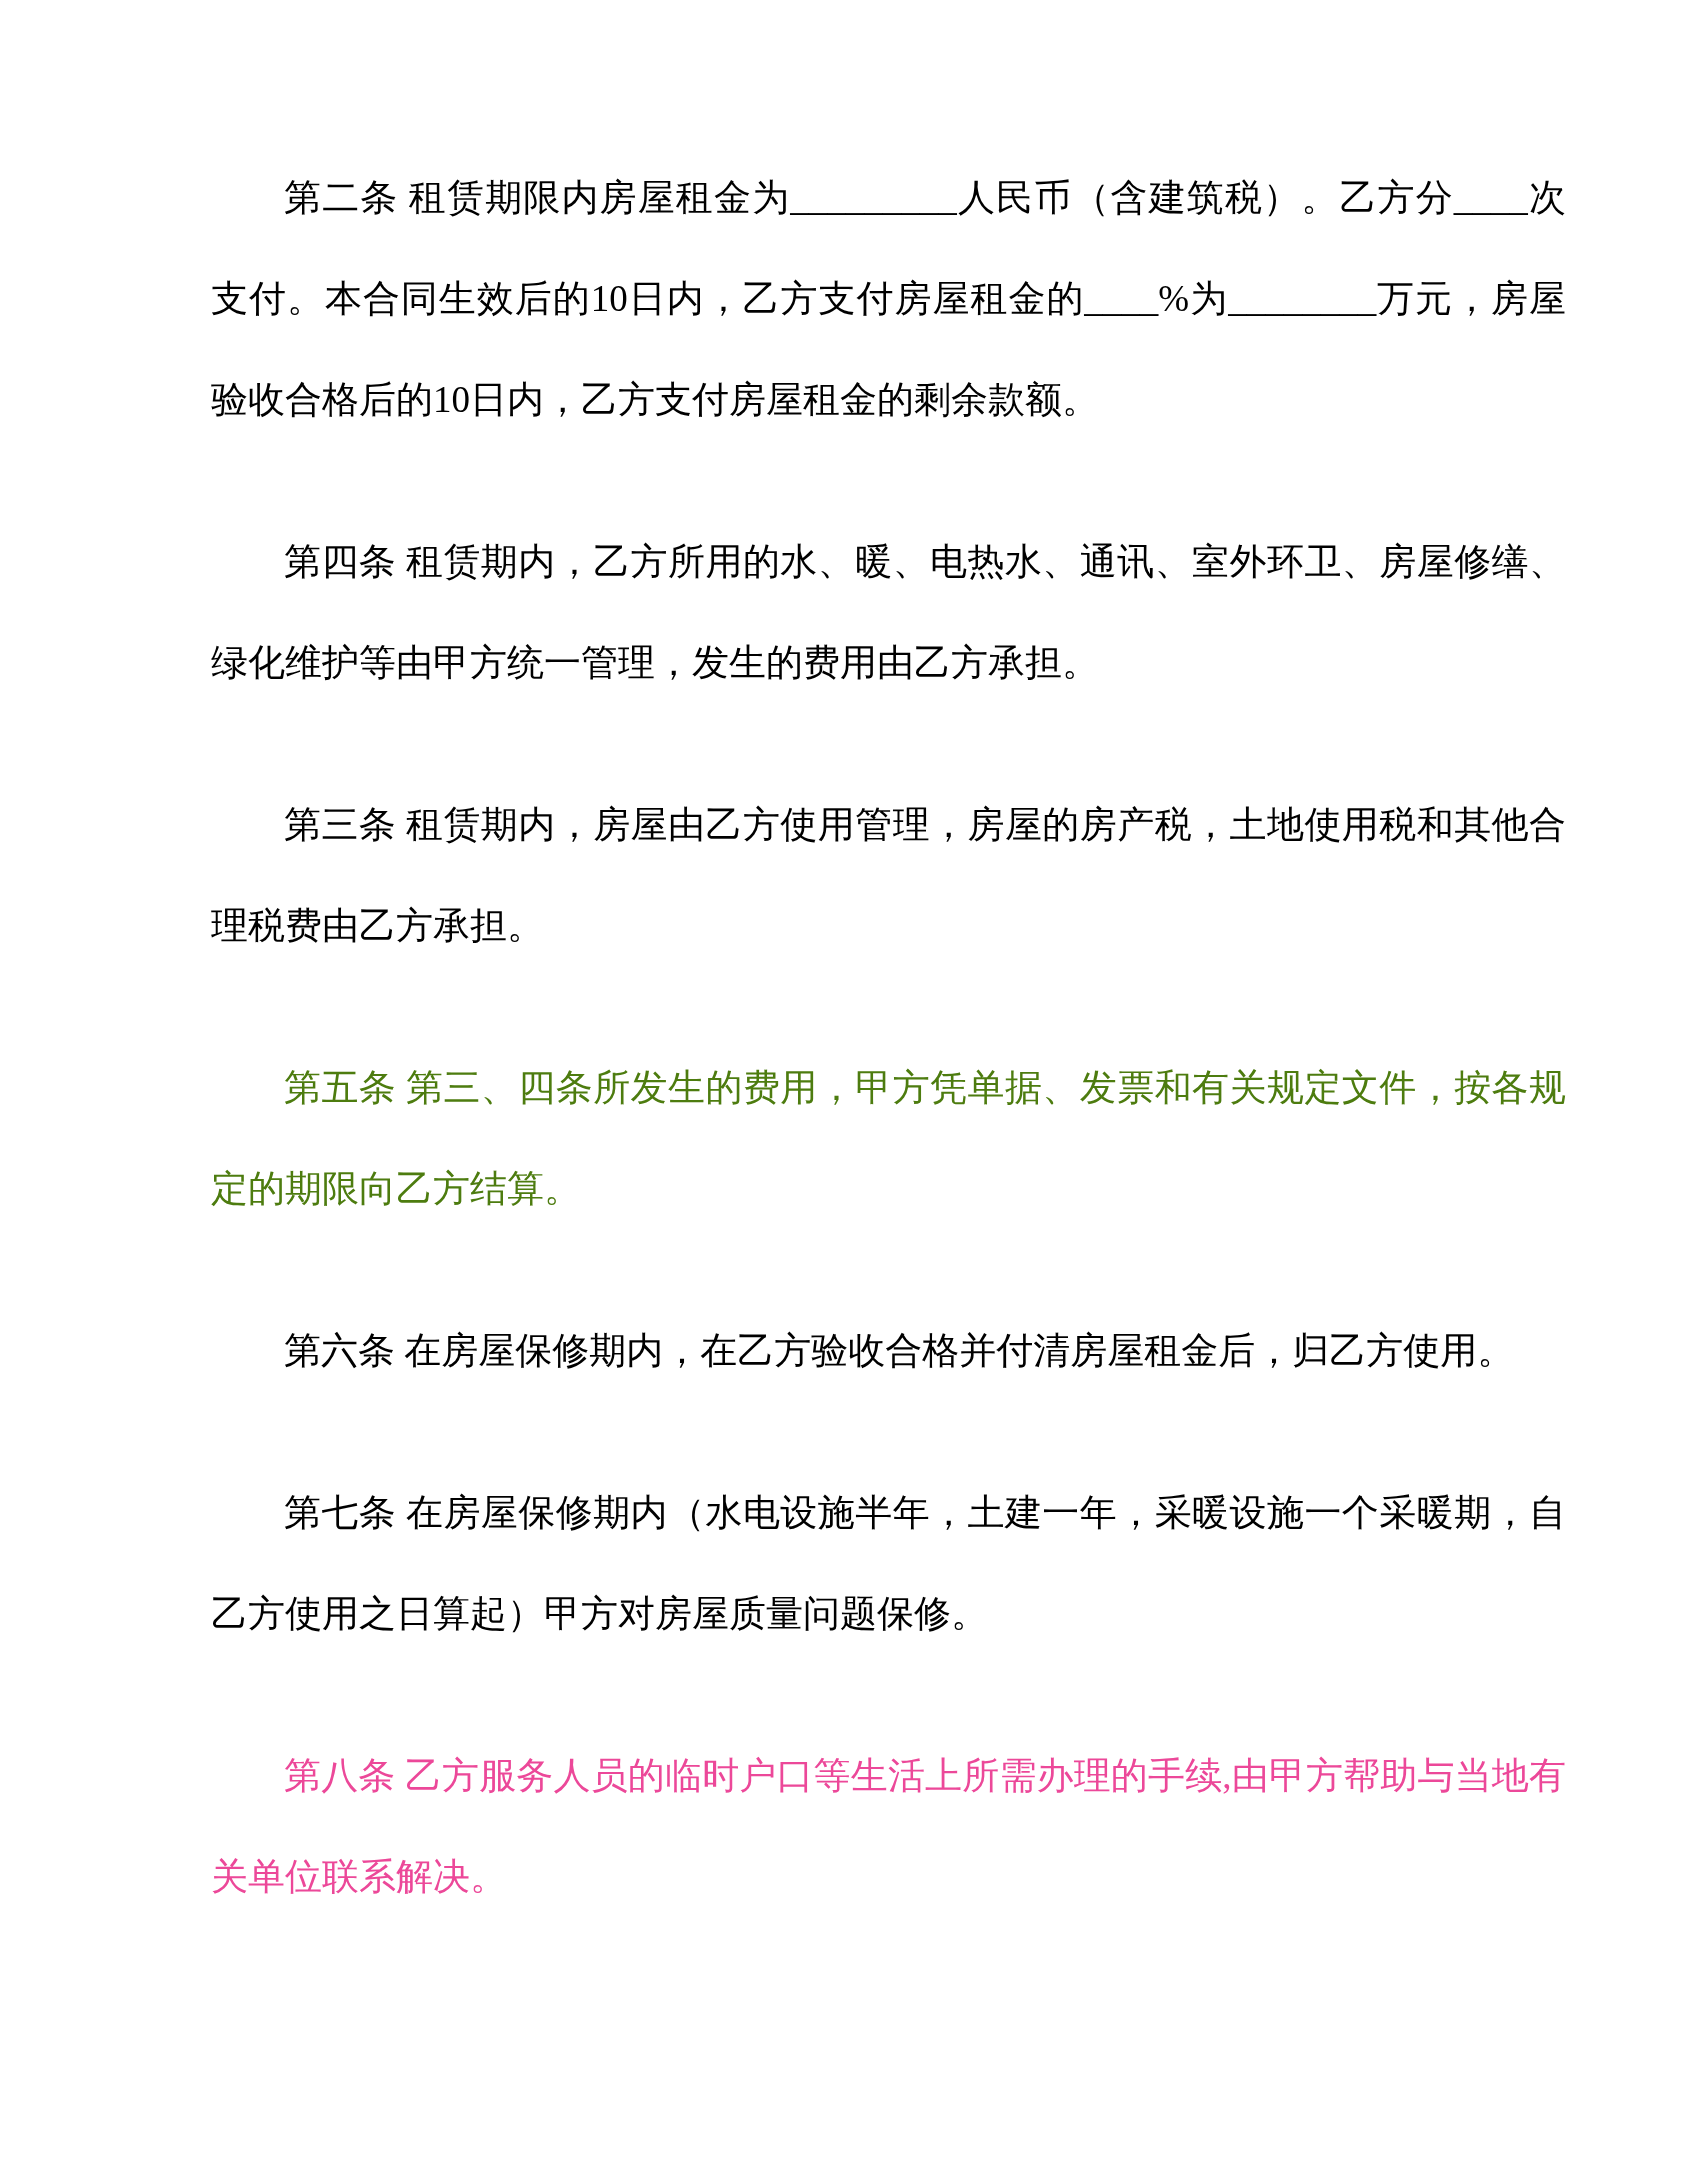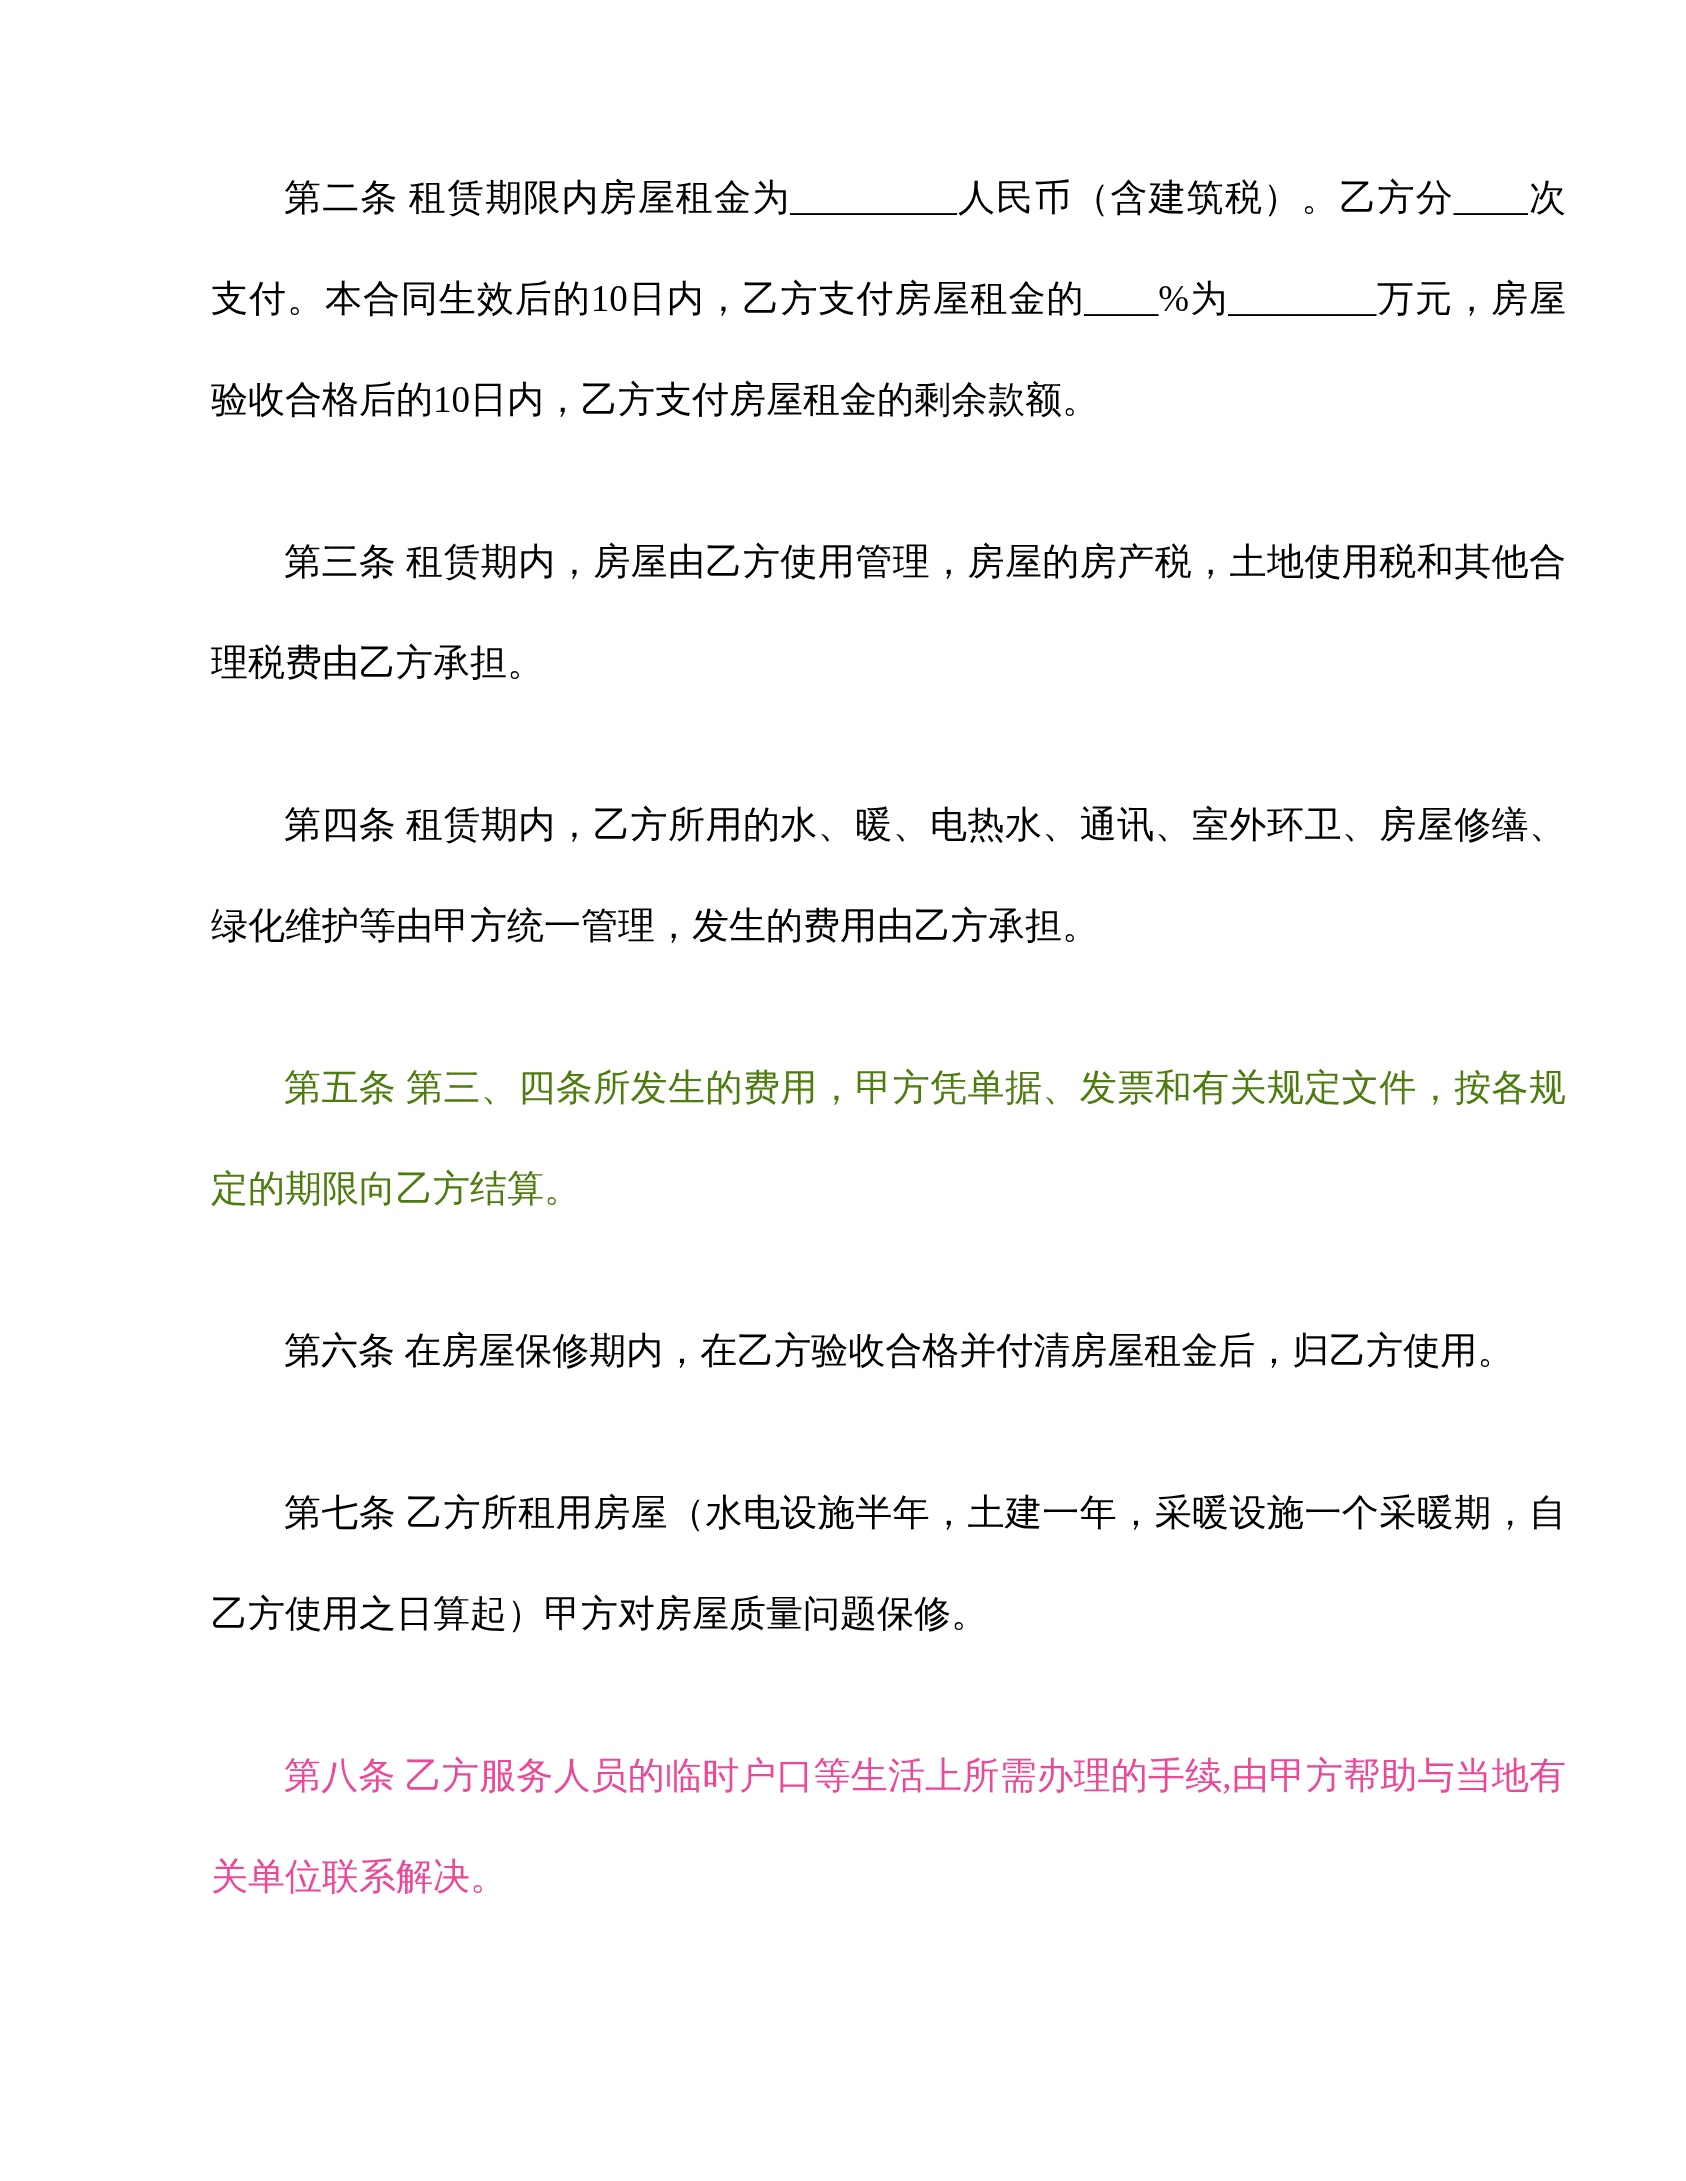--- a/index.html
+++ b/index.html
@@ -37,8 +37,8 @@
 <div class="page">
   <div id="paragraphs">
       <p class="para" style="color: rgb(0, 0, 0);">第二条 租赁期限内房屋租金为_________人民币（含建筑税）。乙方分____次支付。本合同生效后的10日内，乙方支付房屋租金的____%为________万元，房屋验收合格后的10日内，乙方支付房屋租金的剩余款额。</p>
+      <p class="para" style="color: rgb(0, 0, 0);">第四条 租赁期内，乙方所用的水、暖、电热水、通讯、室外环卫、房屋修缮、绿化维护等由甲方统一管理，发生的费用由乙方承担。</p>
       <p class="para" style="color: rgb(0, 0, 0);">第三条 租赁期内，房屋由乙方使用管理，房屋的房产税，土地使用税和其他合理税费由乙方承担。</p>
-      <p class="para" style="color: rgb(0, 0, 0);">第四条 租赁期内，乙方所用的水、暖、电热水、通讯、室外环卫、房屋修缮、绿化维护等由甲方统一管理，发生的费用由乙方承担。</p>
       <p class="para" style="color: #4d7c0f;">第五条 第三、四条所发生的费用，甲方凭单据、发票和有关规定文件，按各规定的期限向乙方结算。</p>
       <p class="para" style="color: rgb(0, 0, 0);">第六条 在房屋保修期内，在乙方验收合格并付清房屋租金后，归乙方使用。</p>
       <p class="para" style="color: rgb(0, 0, 0);">第七条 乙方所租用房屋（水电设施半年，土建一年，采暖设施一个采暖期，自乙方使用之日算起）甲方对房屋质量问题保修。</p>

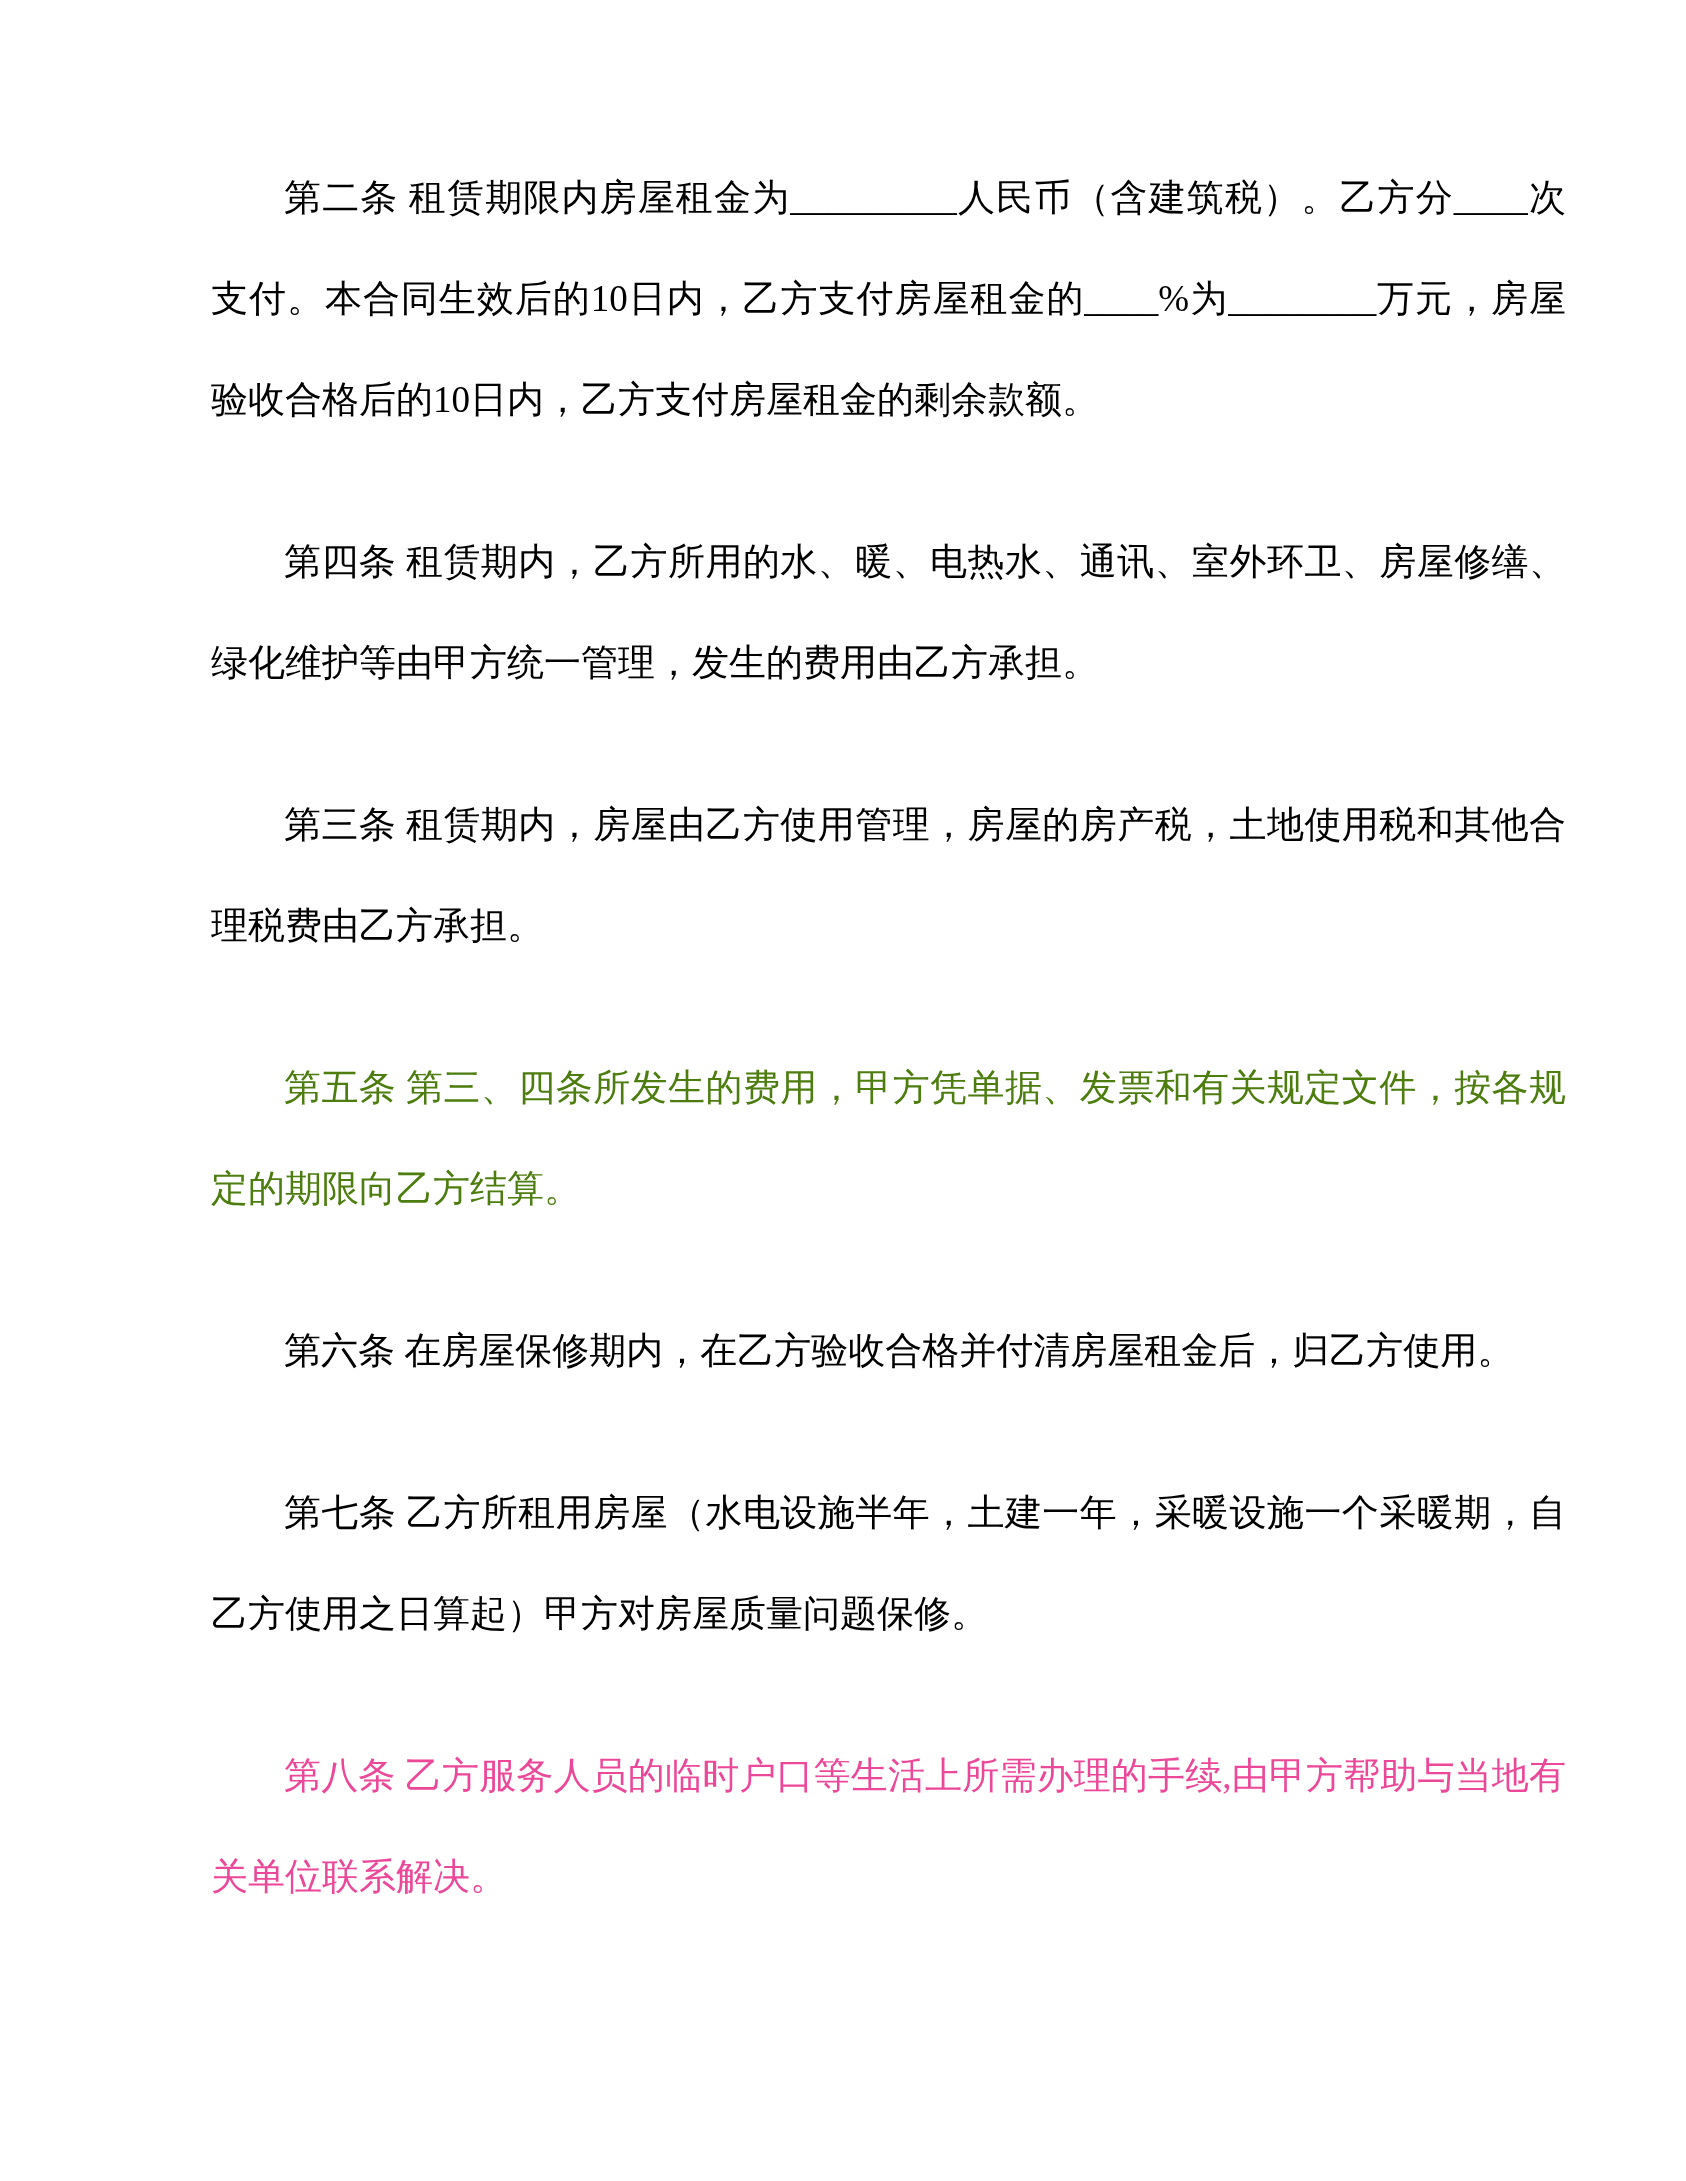--- a/index.html
+++ b/index.html
@@ -41,7 +41,7 @@
       <p class="para" style="color: rgb(0, 0, 0);">第三条 租赁期内，房屋由乙方使用管理，房屋的房产税，土地使用税和其他合理税费由乙方承担。</p>
       <p class="para" style="color: #4d7c0f;">第五条 第三、四条所发生的费用，甲方凭单据、发票和有关规定文件，按各规定的期限向乙方结算。</p>
       <p class="para" style="color: rgb(0, 0, 0);">第六条 在房屋保修期内，在乙方验收合格并付清房屋租金后，归乙方使用。</p>
-      <p class="para" style="color: rgb(0, 0, 0);">第七条 乙方所租用房屋（水电设施半年，土建一年，采暖设施一个采暖期，自乙方使用之日算起）甲方对房屋质量问题保修。</p>
+      <p class="para" style="color: rgb(0, 0, 0);">第七条 在房屋保修期内（水电设施半年，土建一年，采暖设施一个采暖期，自乙方使用之日算起）甲方对房屋质量问题保修。</p>
       <p class="para" style="color: #ec4899;">第八条 乙方服务人员的临时户口等生活上所需办理的手续,由甲方帮助与当地有关单位联系解决。</p>
     </div>
 </div>

